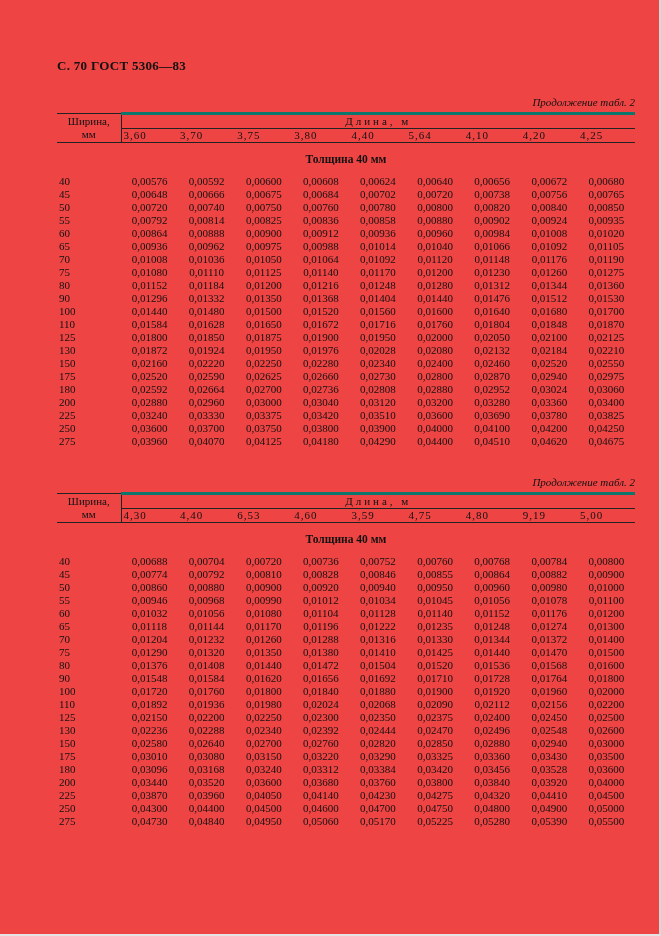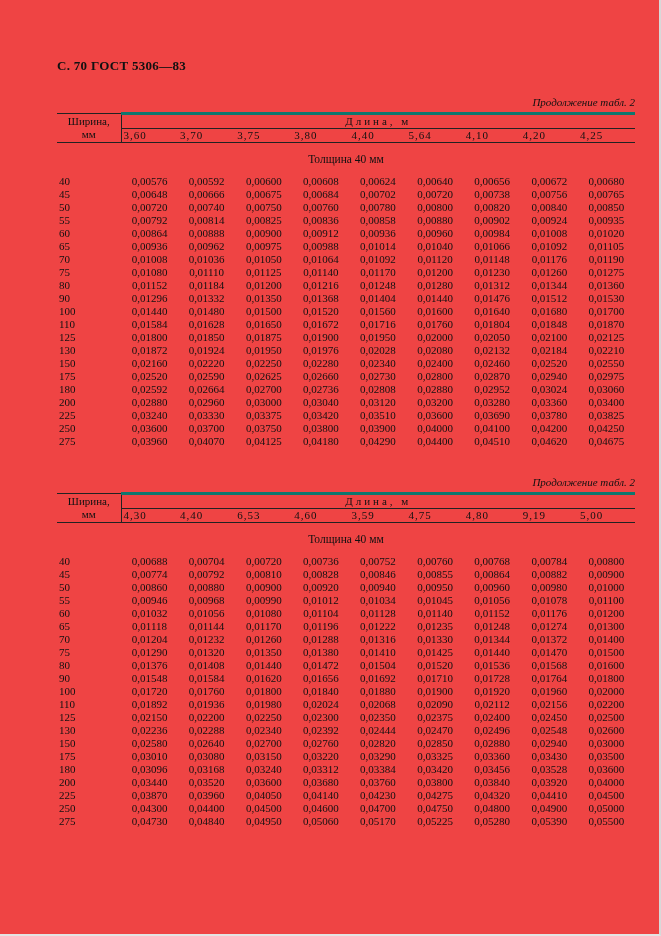--- a/index.html
+++ b/index.html
@@ -65,7 +65,7 @@
   }
   tr.thickness-row td {
     text-align: center;
-    font-weight: normal;
+    font-weight: bold;
     font-size: 11.5px;
     padding: 10px 0 9px 0;
   }

